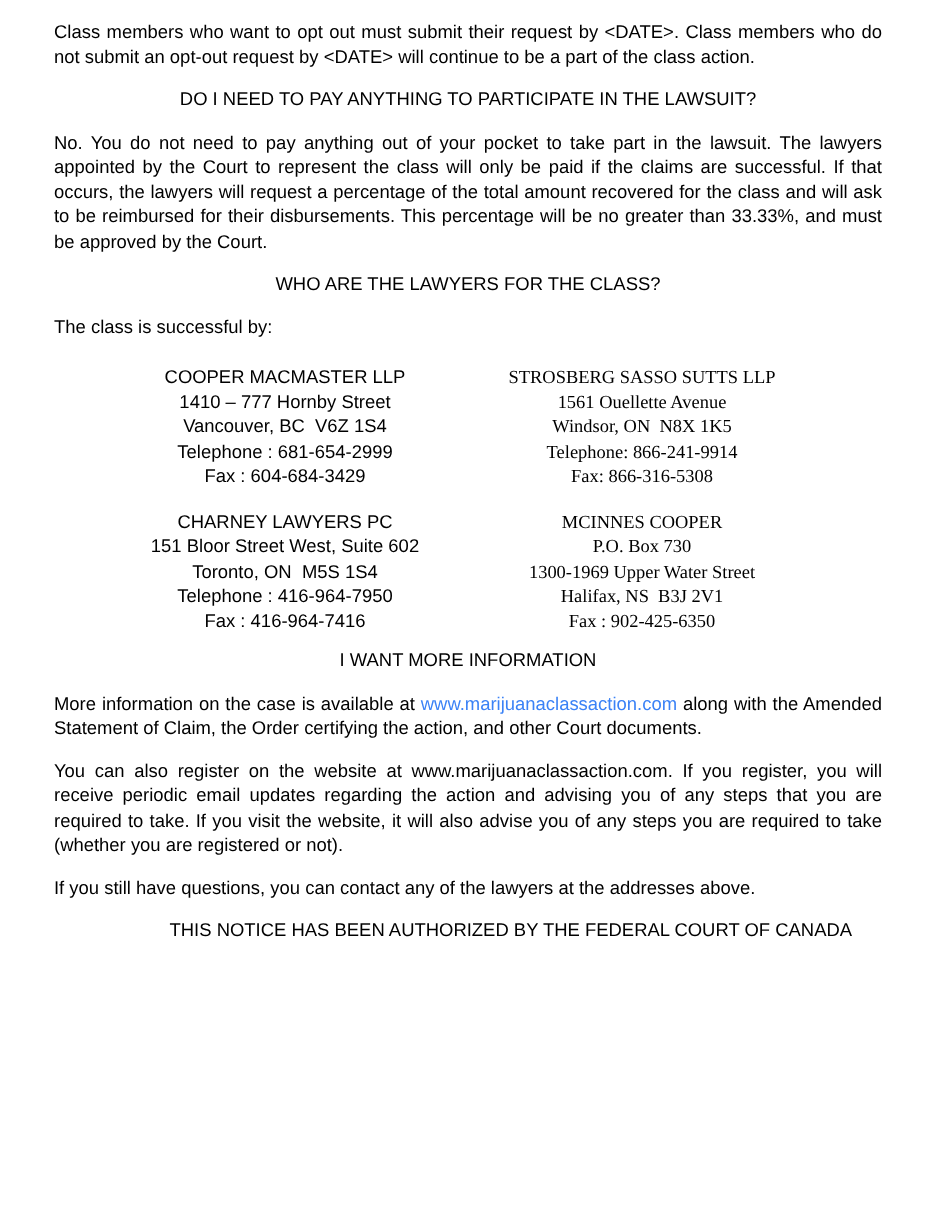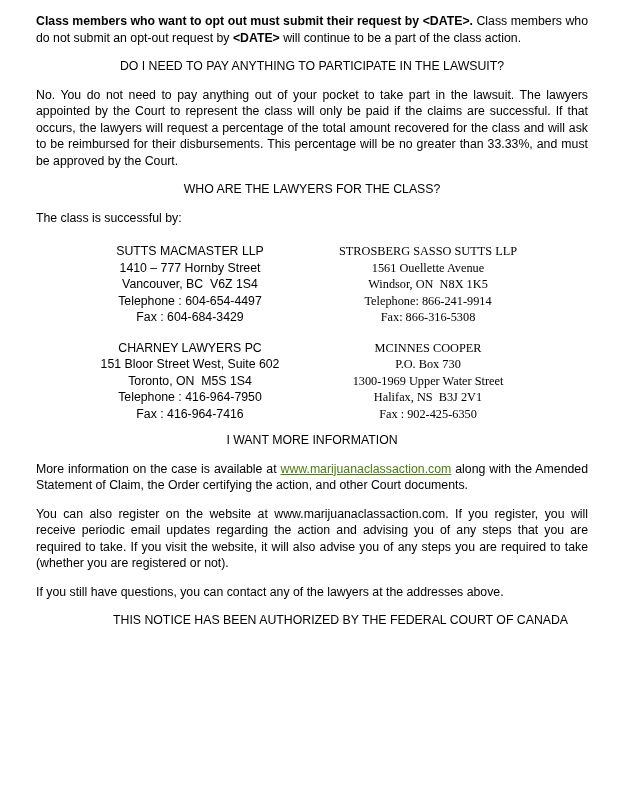--- a/index.html
+++ b/index.html
@@ -30,7 +30,7 @@
     margin: 0 0 12px 0;
     text-align: center;
   }
-  .bold { font-weight: bold; }
+  .bold { font-weight: normal; }
   .link {
     color: #4d7c0f;
     text-decoration: underline;

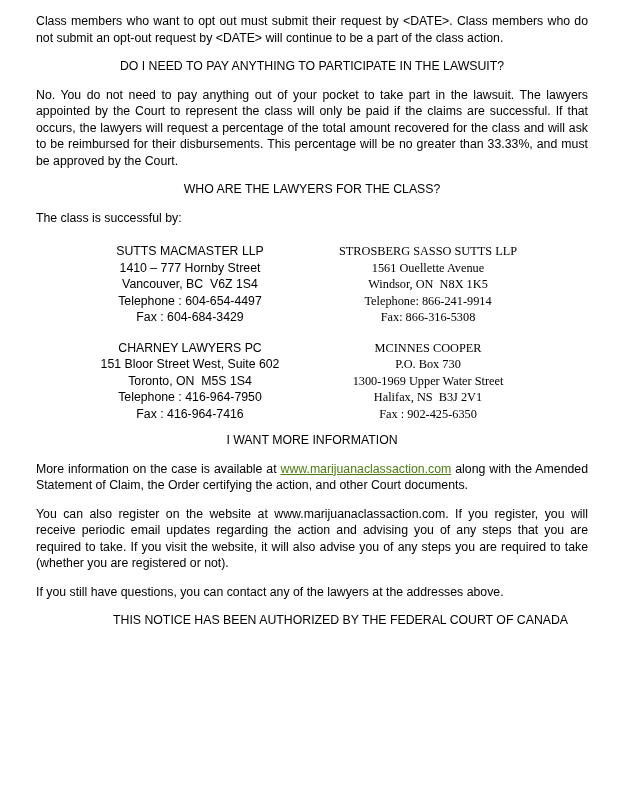--- a/index.html
+++ b/index.html
@@ -74,7 +74,7 @@
 
     <div class="firm-row row-1">
       <div class="firm-cell cell-left">
-        <div class="firm-line">SUTTS MACMASTER LLP</div>
+        <div class="firm-line">COOPER MACMASTER LLP</div>
         <div class="firm-line">1410 – 777 Hornby Street</div>
         <div class="firm-line">Vancouver, BC  V6Z 1S4</div>
         <div class="firm-line">Telephone : 604-654-4497</div>

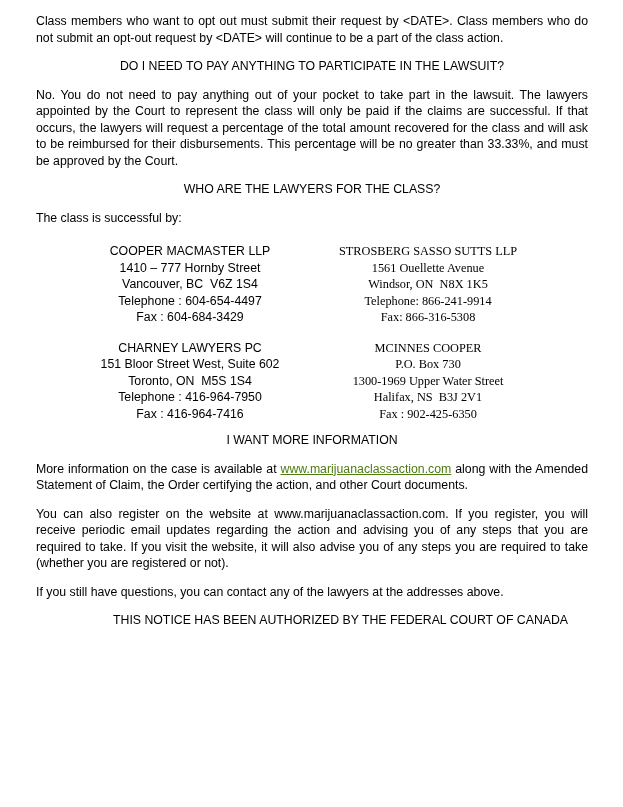--- a/index.html
+++ b/index.html
@@ -77,7 +77,7 @@
         <div class="firm-line">COOPER MACMASTER LLP</div>
         <div class="firm-line">1410 – 777 Hornby Street</div>
         <div class="firm-line">Vancouver, BC  V6Z 1S4</div>
-        <div class="firm-line">Telephone : 604-654-4497</div>
+        <div class="firm-line">Telephone : 681-654-2999</div>
         <div class="firm-line">Fax : 604-684-3429</div>
       </div>
       <div class="firm-cell cell-right">

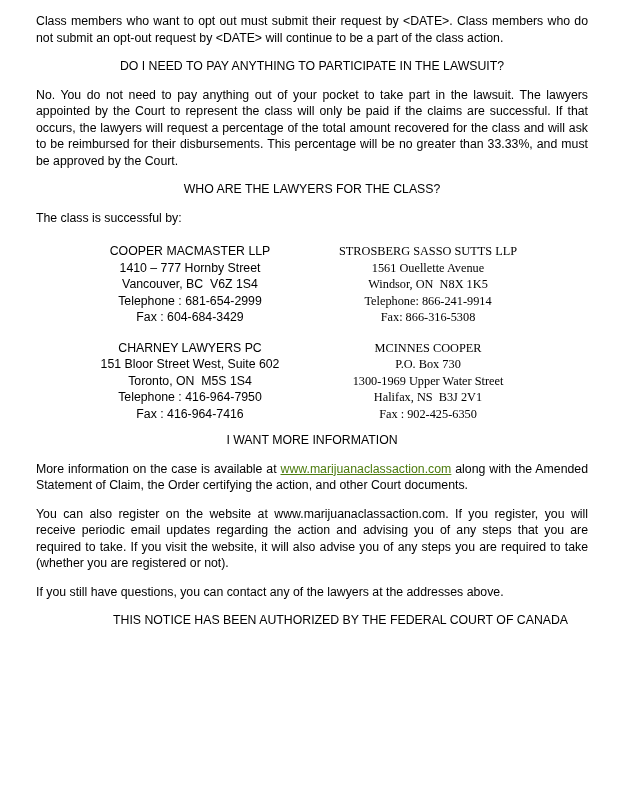--- a/index.html
+++ b/index.html
@@ -32,8 +32,7 @@
   }
   .bold { font-weight: normal; }
   .link {
-    color: #4d7c0f;
-    text-decoration: underline;
+    color: #3b82f6;
     cursor: pointer;
   }
   .represented { margin-bottom: 17px; }

